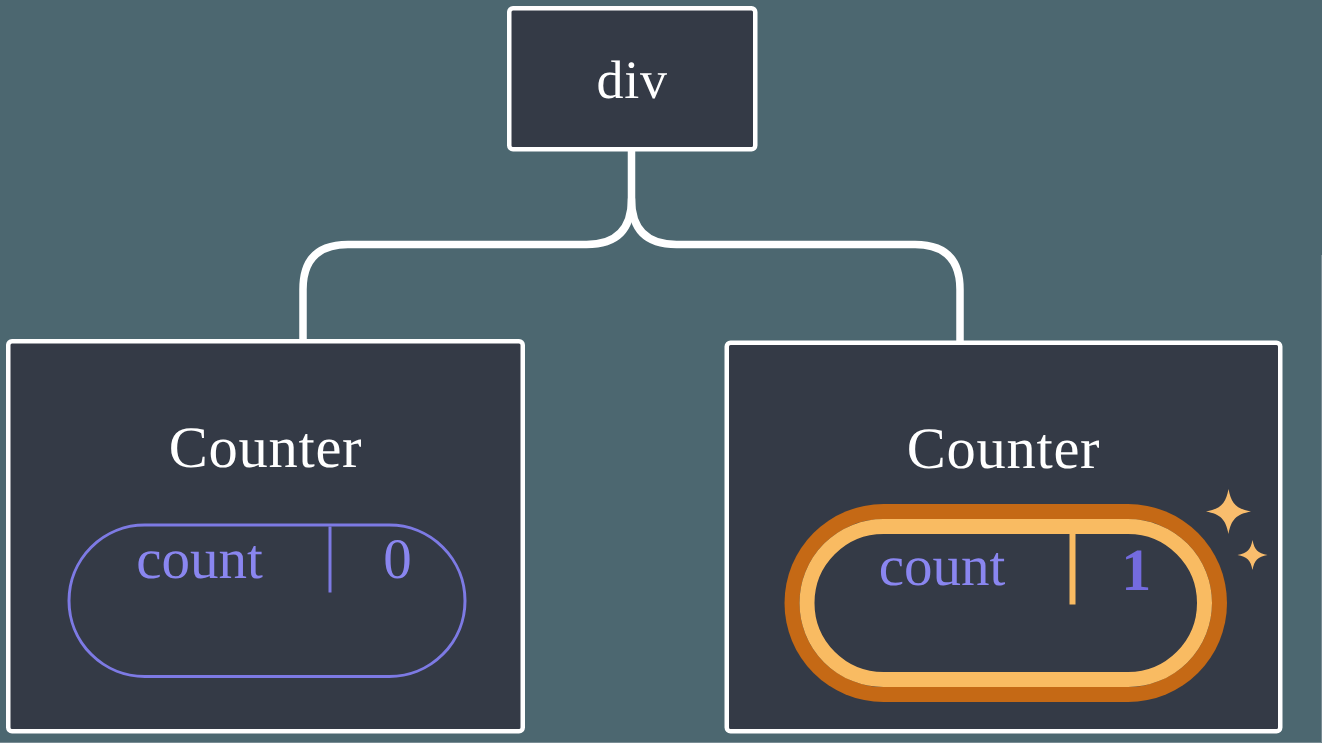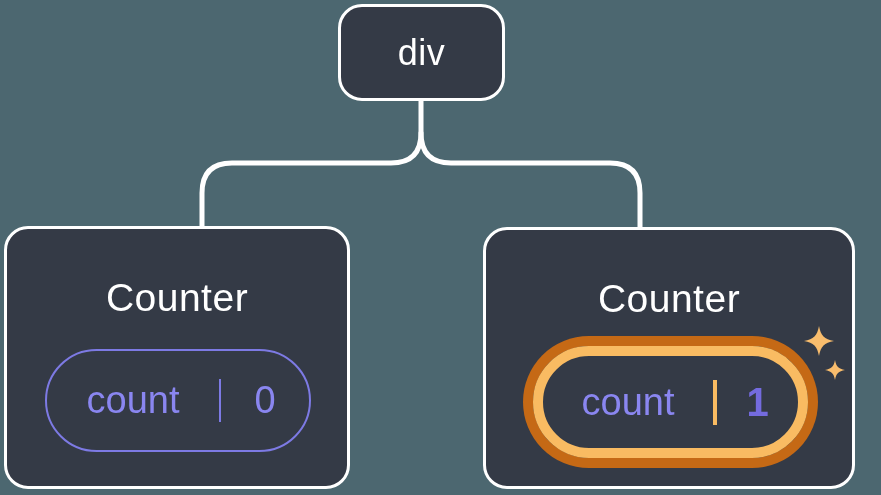--- a/index.html
+++ b/index.html
@@ -27,8 +27,9 @@
     position: absolute;
     background: #343a46;
     border: 3.5px solid #ffffff;
-    border-radius: 24px;
+    border-radius: 4px;
     box-sizing: border-box;
+    font-family: Liberation Serif, serif;
   }
   .root-node {
     left: 338px; top: 4px;

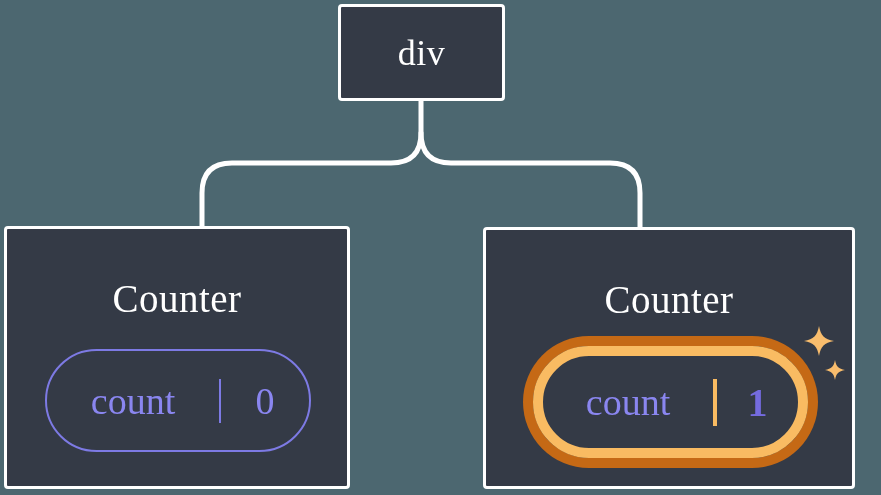--- a/index.html
+++ b/index.html
@@ -56,7 +56,7 @@
     position: absolute;
     display: flex;
     box-sizing: border-box;
-    align-items: center;
+    align-items: flex-start;
   }
   
   .pill-plain {

